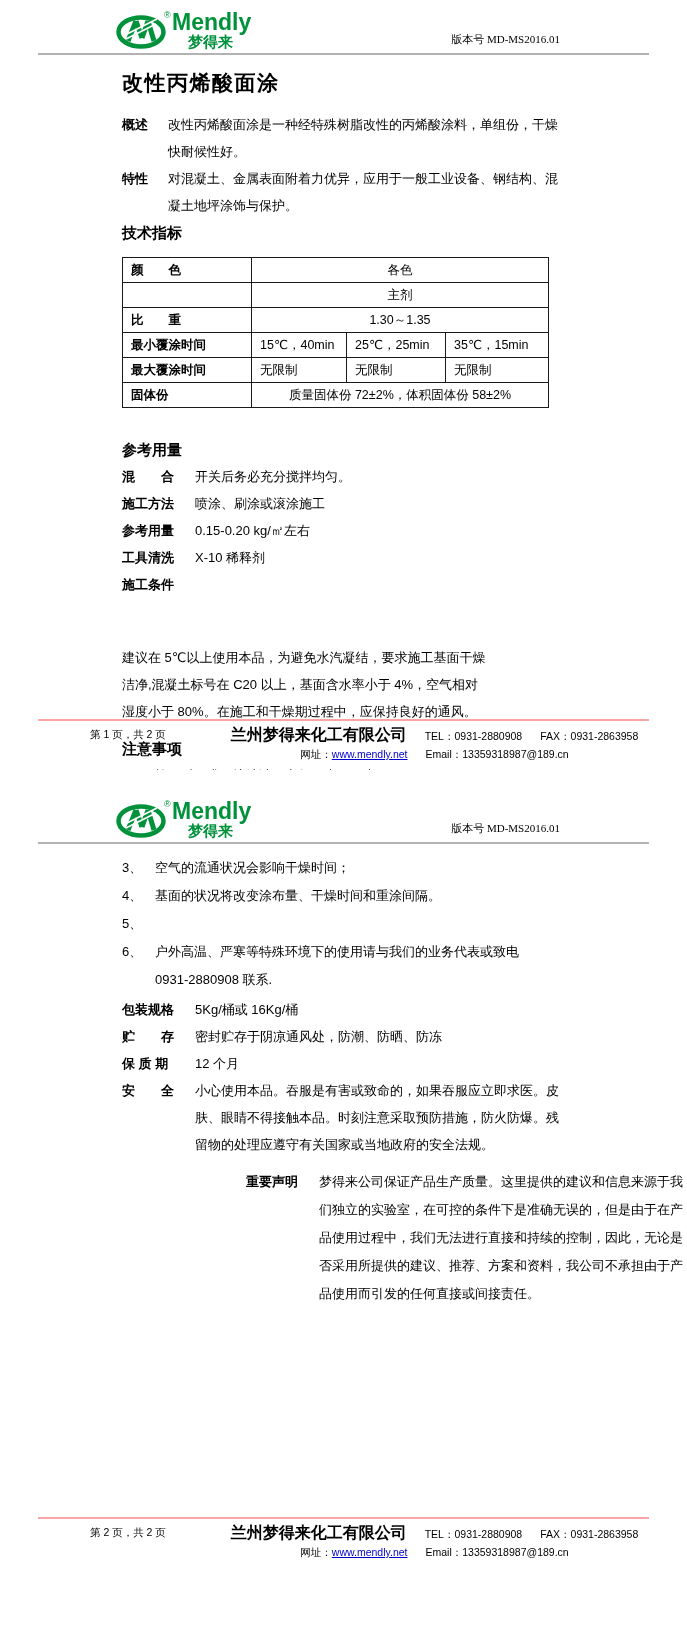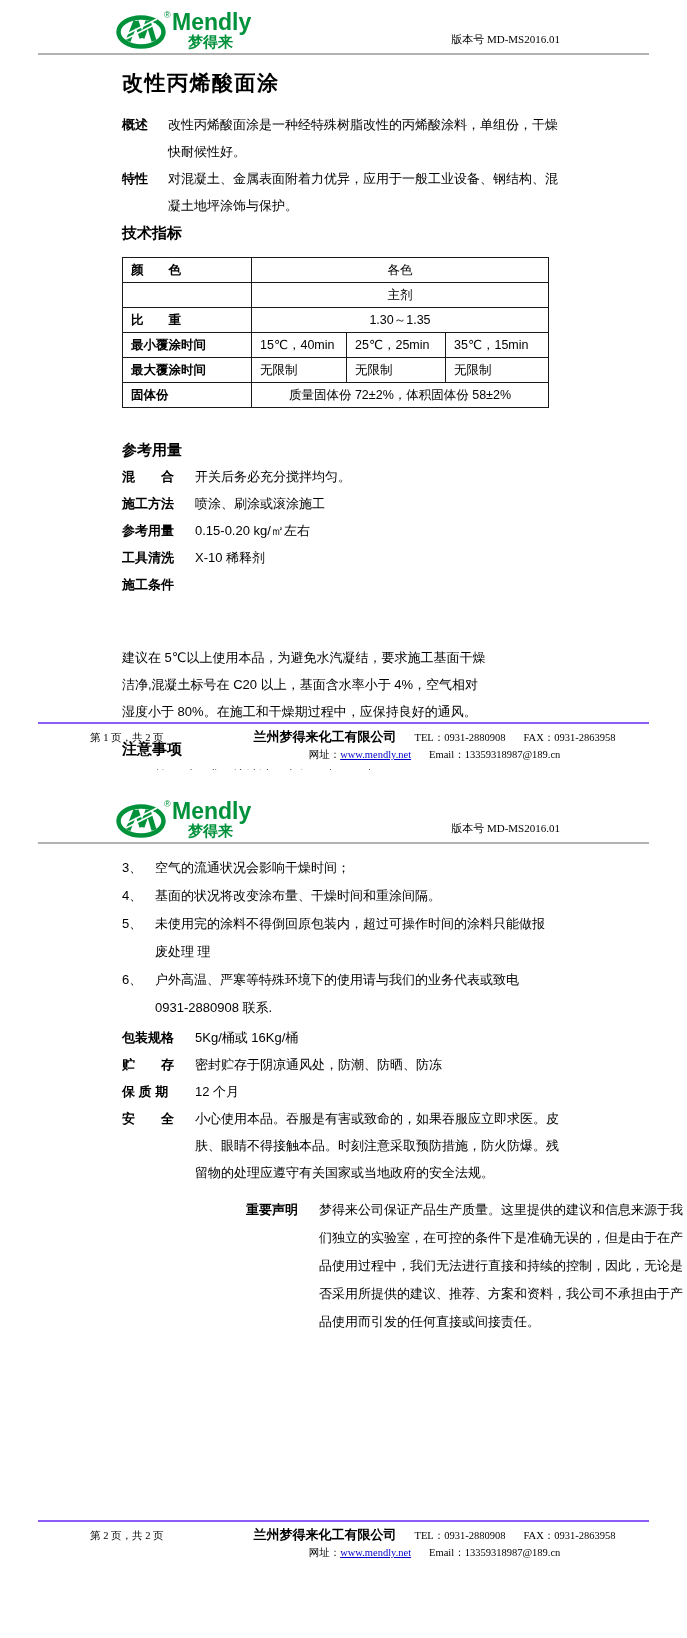--- a/index.html
+++ b/index.html
@@ -50,9 +50,9 @@
 
   .page-footer {
     position:absolute; left:38px; right:38px;
-    border-top:2px solid #8b5cf6; padding-top:4px;
+    border-top:2px solid #fca5a5; padding-top:4px;
     font-size:10.5px; display:flex; align-items:flex-start;
-    font-family:Liberation Serif, serif;
+    font-family:Liberation Sans, sans-serif;
   }
   .page-1 .page-footer { bottom:8px; }
   .page-2 .page-footer { bottom:78px; }

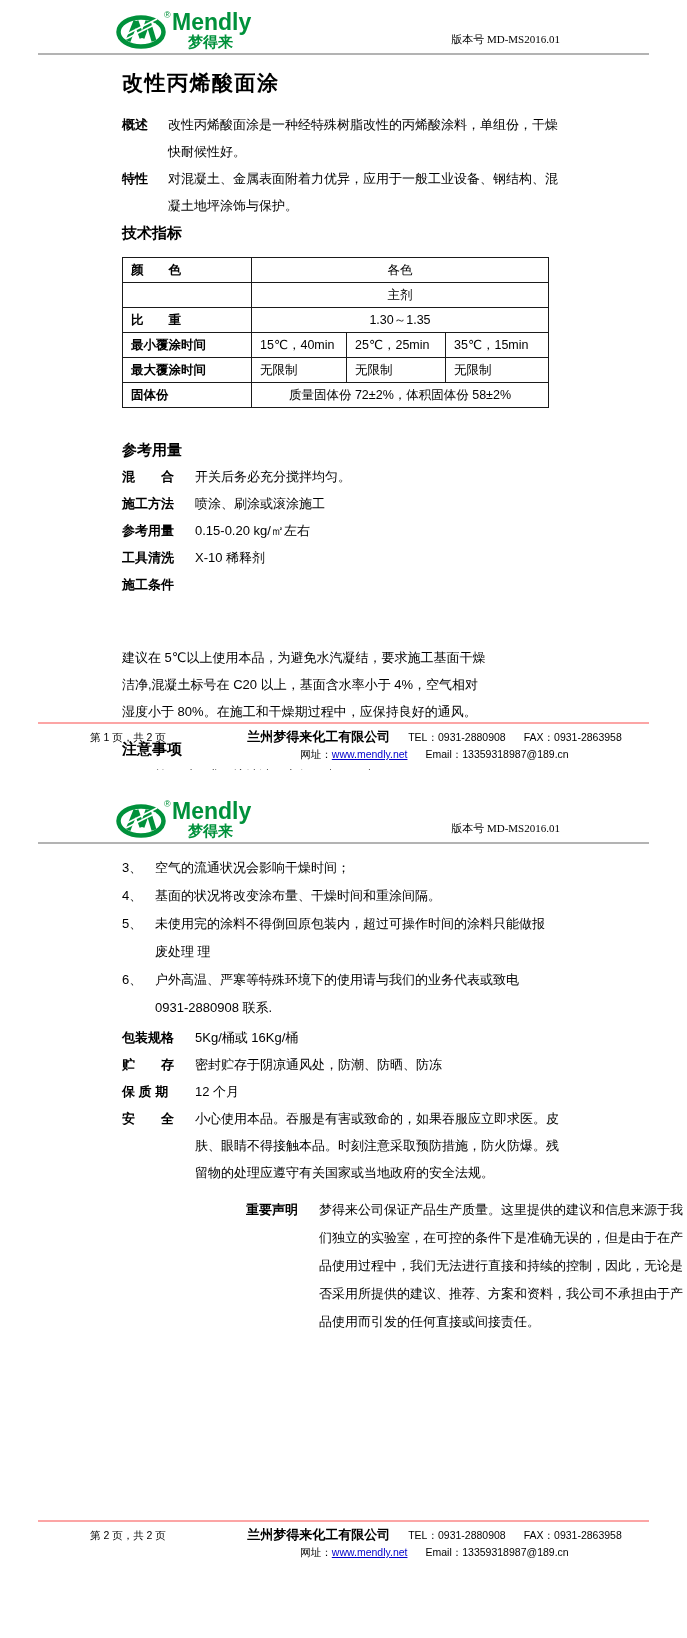--- a/index.html
+++ b/index.html
@@ -59,7 +59,7 @@
   .f-page { margin-left:52px; width:130px; padding-top:3px; }
   .f-right { flex:1; display:flex; flex-direction:column; align-items:center; gap:2px; }
   .f-row { display:flex; align-items:baseline; gap:18px; white-space:nowrap; }
-  .f-company { font-weight:bold; font-size:13px; }
+  .f-company { font-weight:bold; font-size:16px; }
   .f-link { color:#0000cc; text-decoration:underline; cursor:pointer; }
   .logo-cn-svg { font-weight:bold; }
 </style>

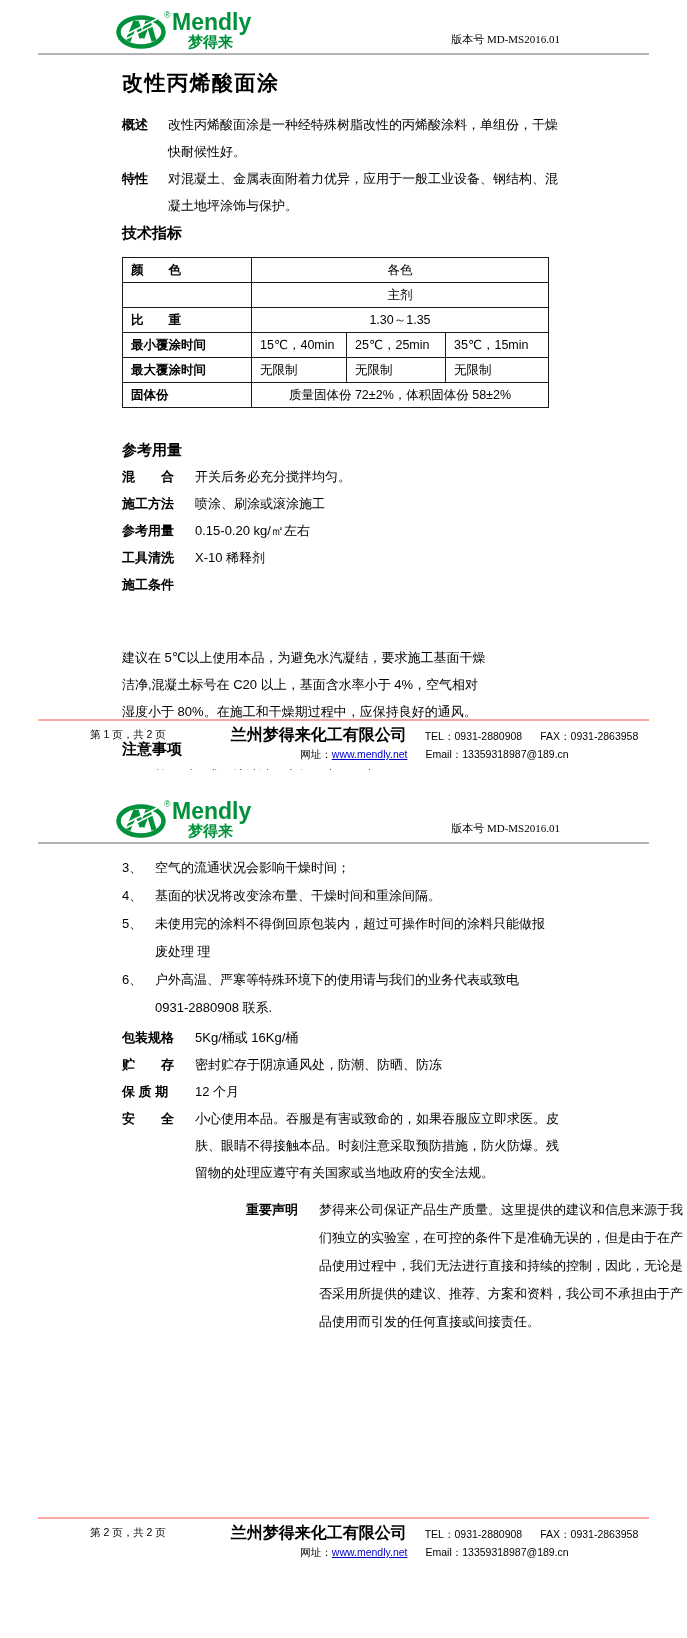--- a/index.html
+++ b/index.html
@@ -221,7 +221,6 @@
     </div>
     <div class="note-item">
       <span class="num">5、</span>
-      <span class="text">未使用完的涂料不得倒回原包装内，超过可操作时间的涂料只能做报废处理 理</span>
     </div>
     <div class="note-item">
       <span class="num">6、</span>

